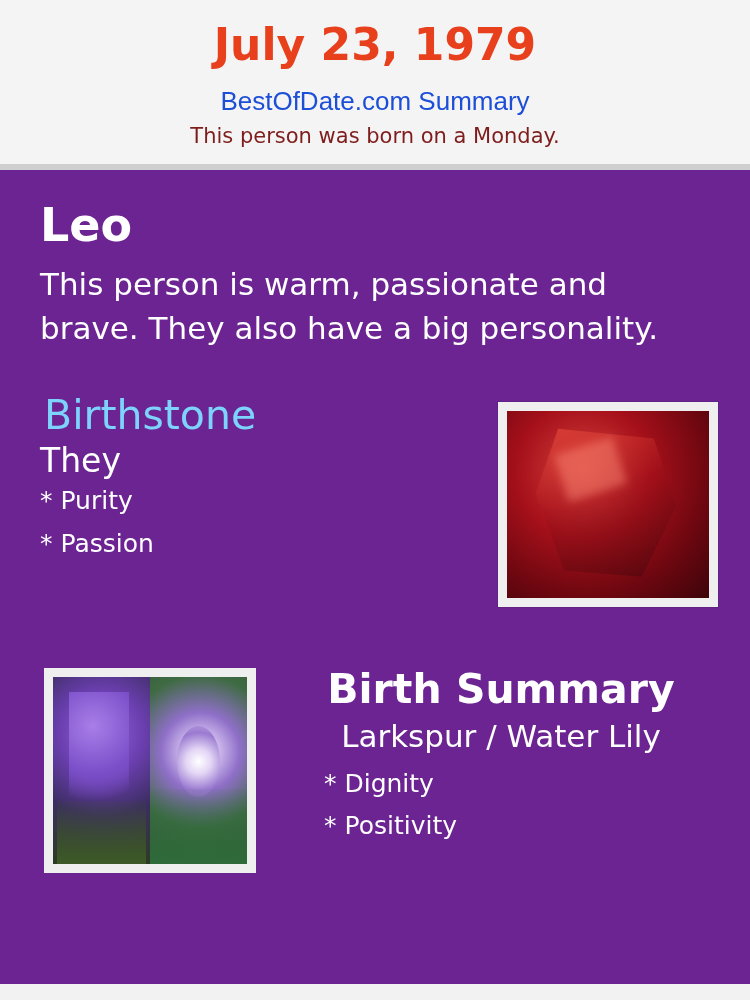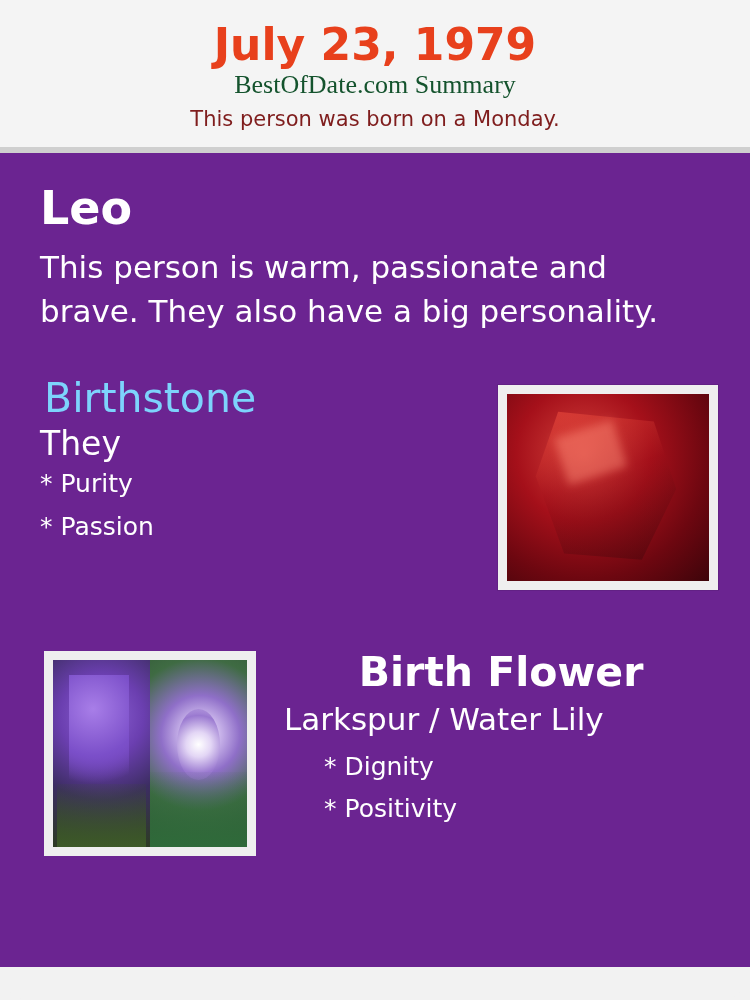--- a/index.html
+++ b/index.html
@@ -36,10 +36,10 @@
     font-family: "DejaVu Sans", sans-serif;
   }
   .header-site {
-    color: #14532d;
+    color: #1d4ed8;
     font-size: 26px;
-    margin-top: 2px;
-    font-family: Liberation Serif, serif;
+    margin-top: 18px;
+    font-family: Liberation Sans, sans-serif;
   }
   .header-sub {
     color: #7f1d1d;

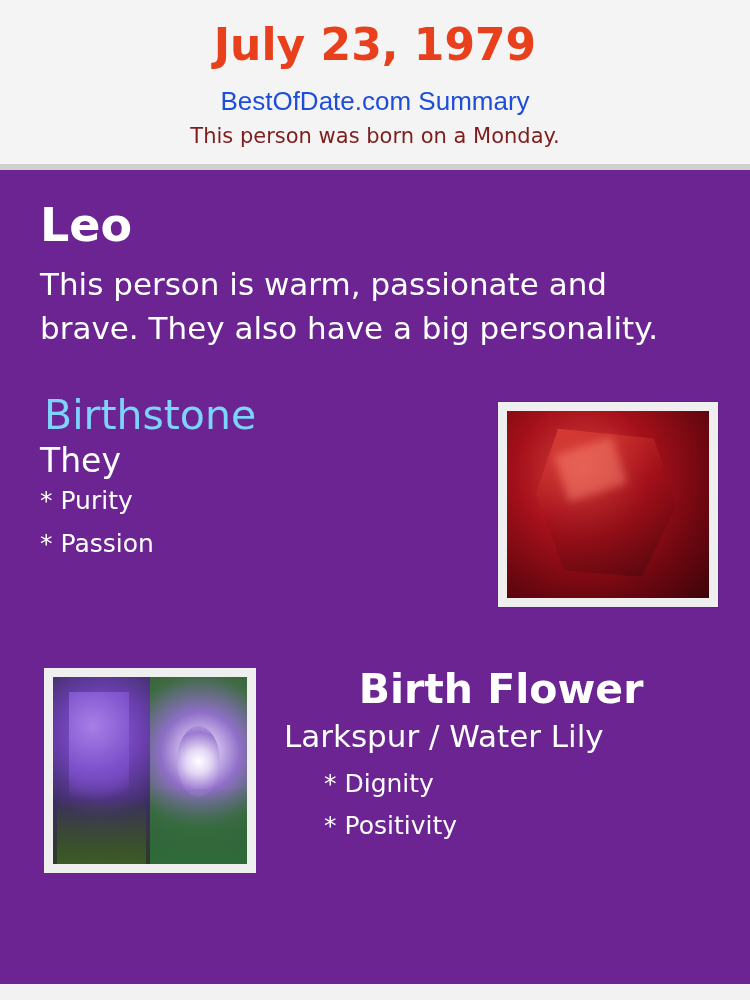--- a/index.html
+++ b/index.html
@@ -282,7 +282,7 @@
         </div>
       </div>
       <div class="flower-text">
-        <div class="flower-title">Birth Flower</div>
+        <div class="flower-title">Birth Summary</div>
         <div class="flower-name">Larkspur / Water Lily</div>
         <div class="flower-traits">
           <div class="trait">* Dignity</div>

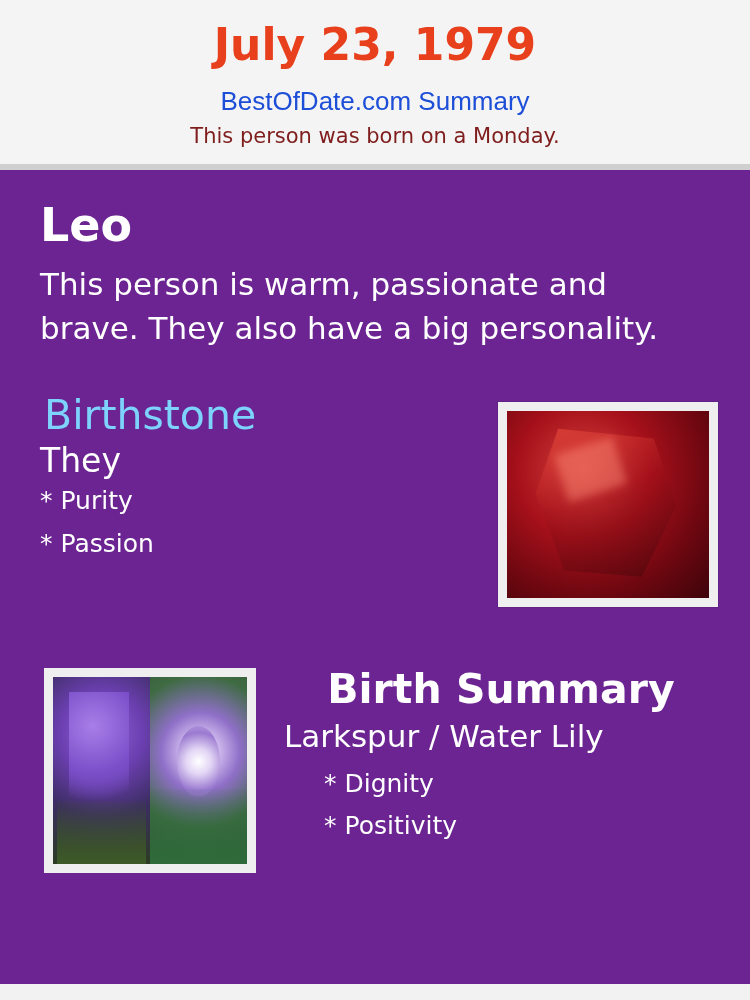--- a/index.html
+++ b/index.html
@@ -234,6 +234,7 @@
     color: #ffffff;
     font-size: 31px;
     margin-top: 8px;
+    text-align: center;
     line-height: 1.1;
   }
   .flower-traits {

